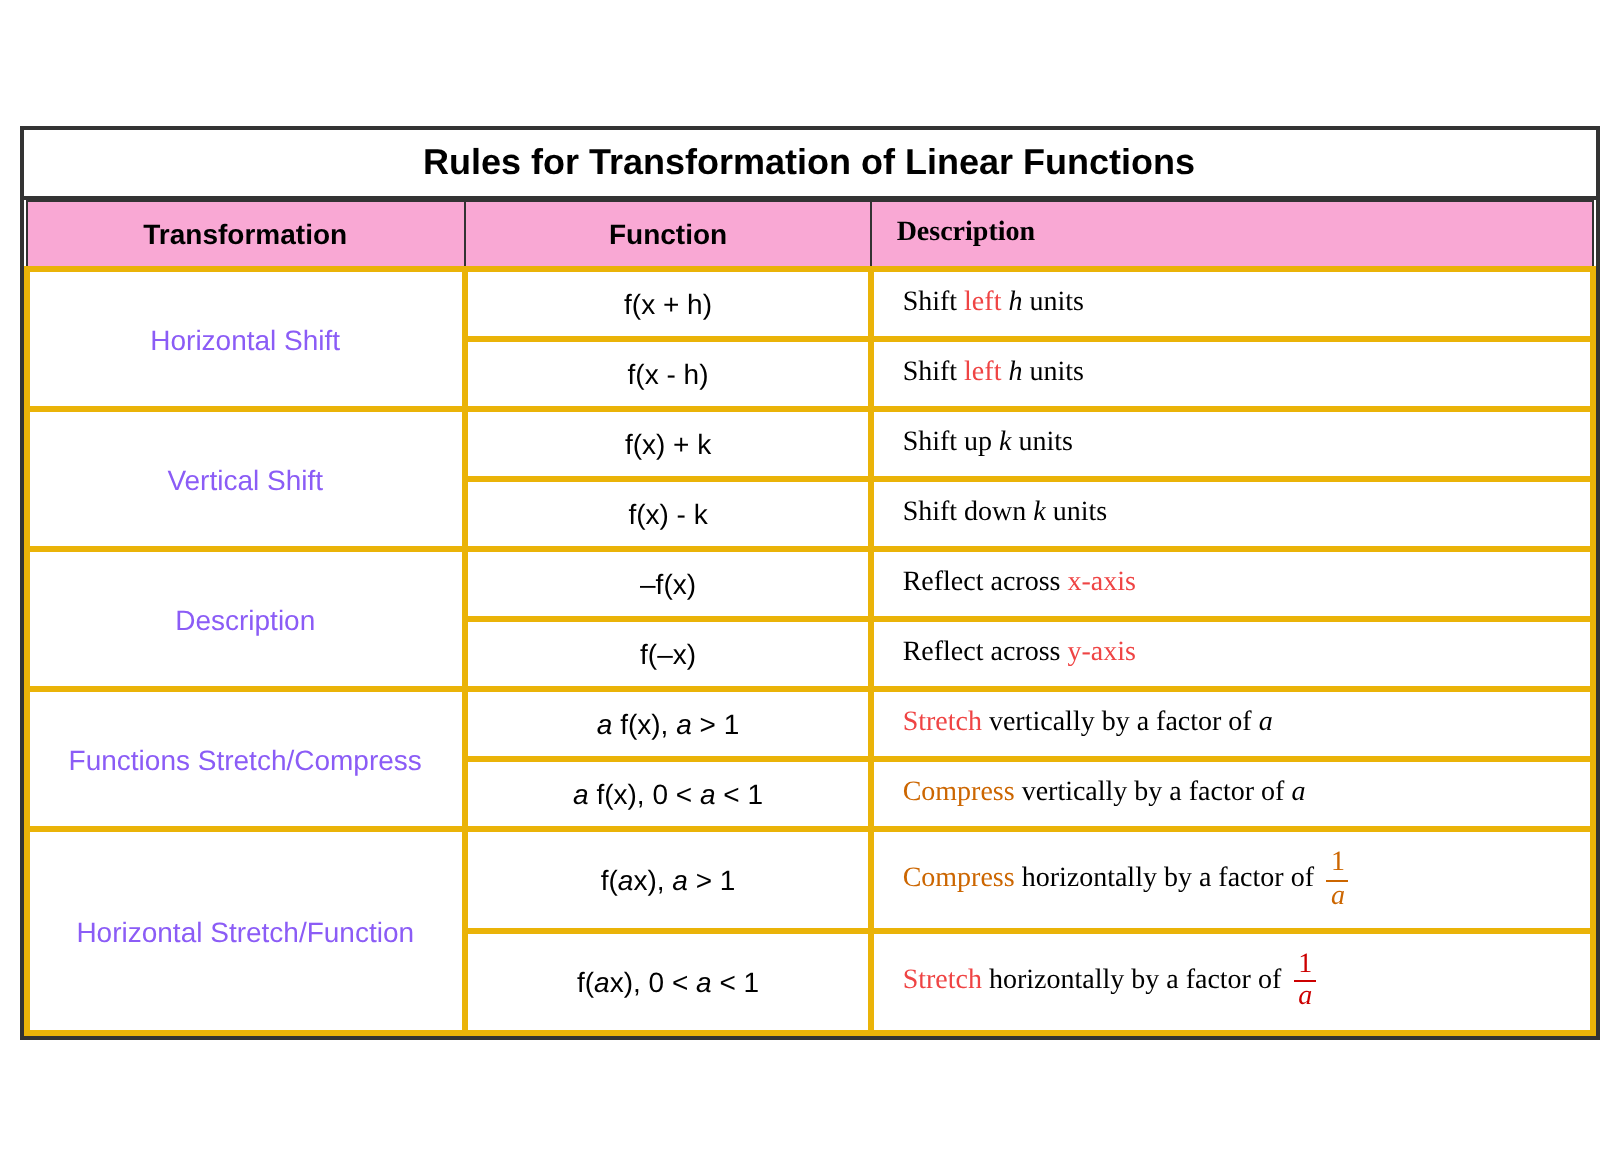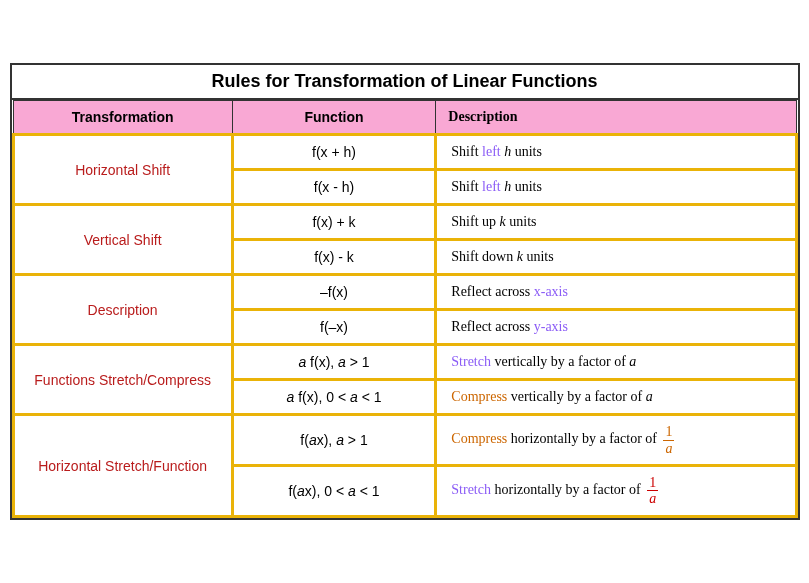--- a/index.html
+++ b/index.html
@@ -58,7 +58,7 @@
       font-family: Liberation Serif, serif;
     }
     .purple { color: #b91c1c; }
-    .red { color: #8b5cf6; }
+    .red { color: #ef4444; }
     .italic { font-style: italic; }
     .fraction {
       display: inline-flex;

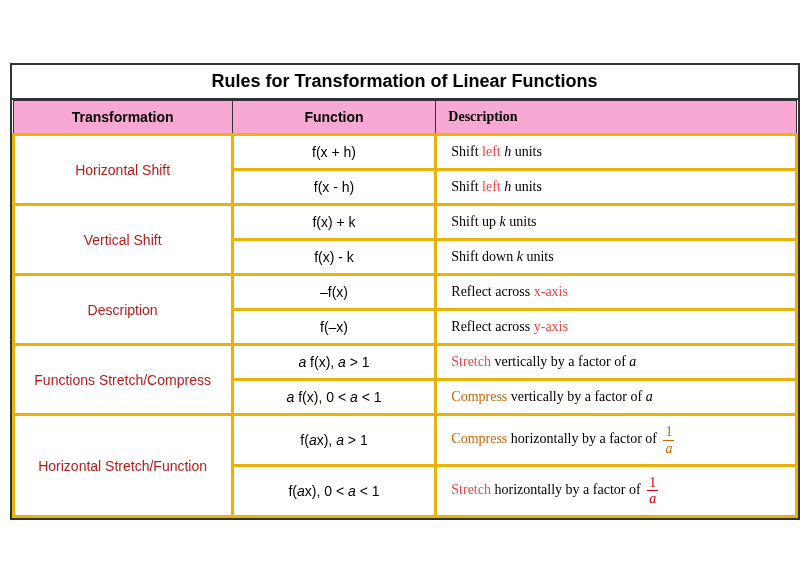--- a/index.html
+++ b/index.html
@@ -57,7 +57,7 @@
       text-align: left;
       font-family: Liberation Serif, serif;
     }
-    .purple { color: #b91c1c; }
+    .purple { color: #8b5cf6; }
     .red { color: #ef4444; }
     .italic { font-style: italic; }
     .fraction {

